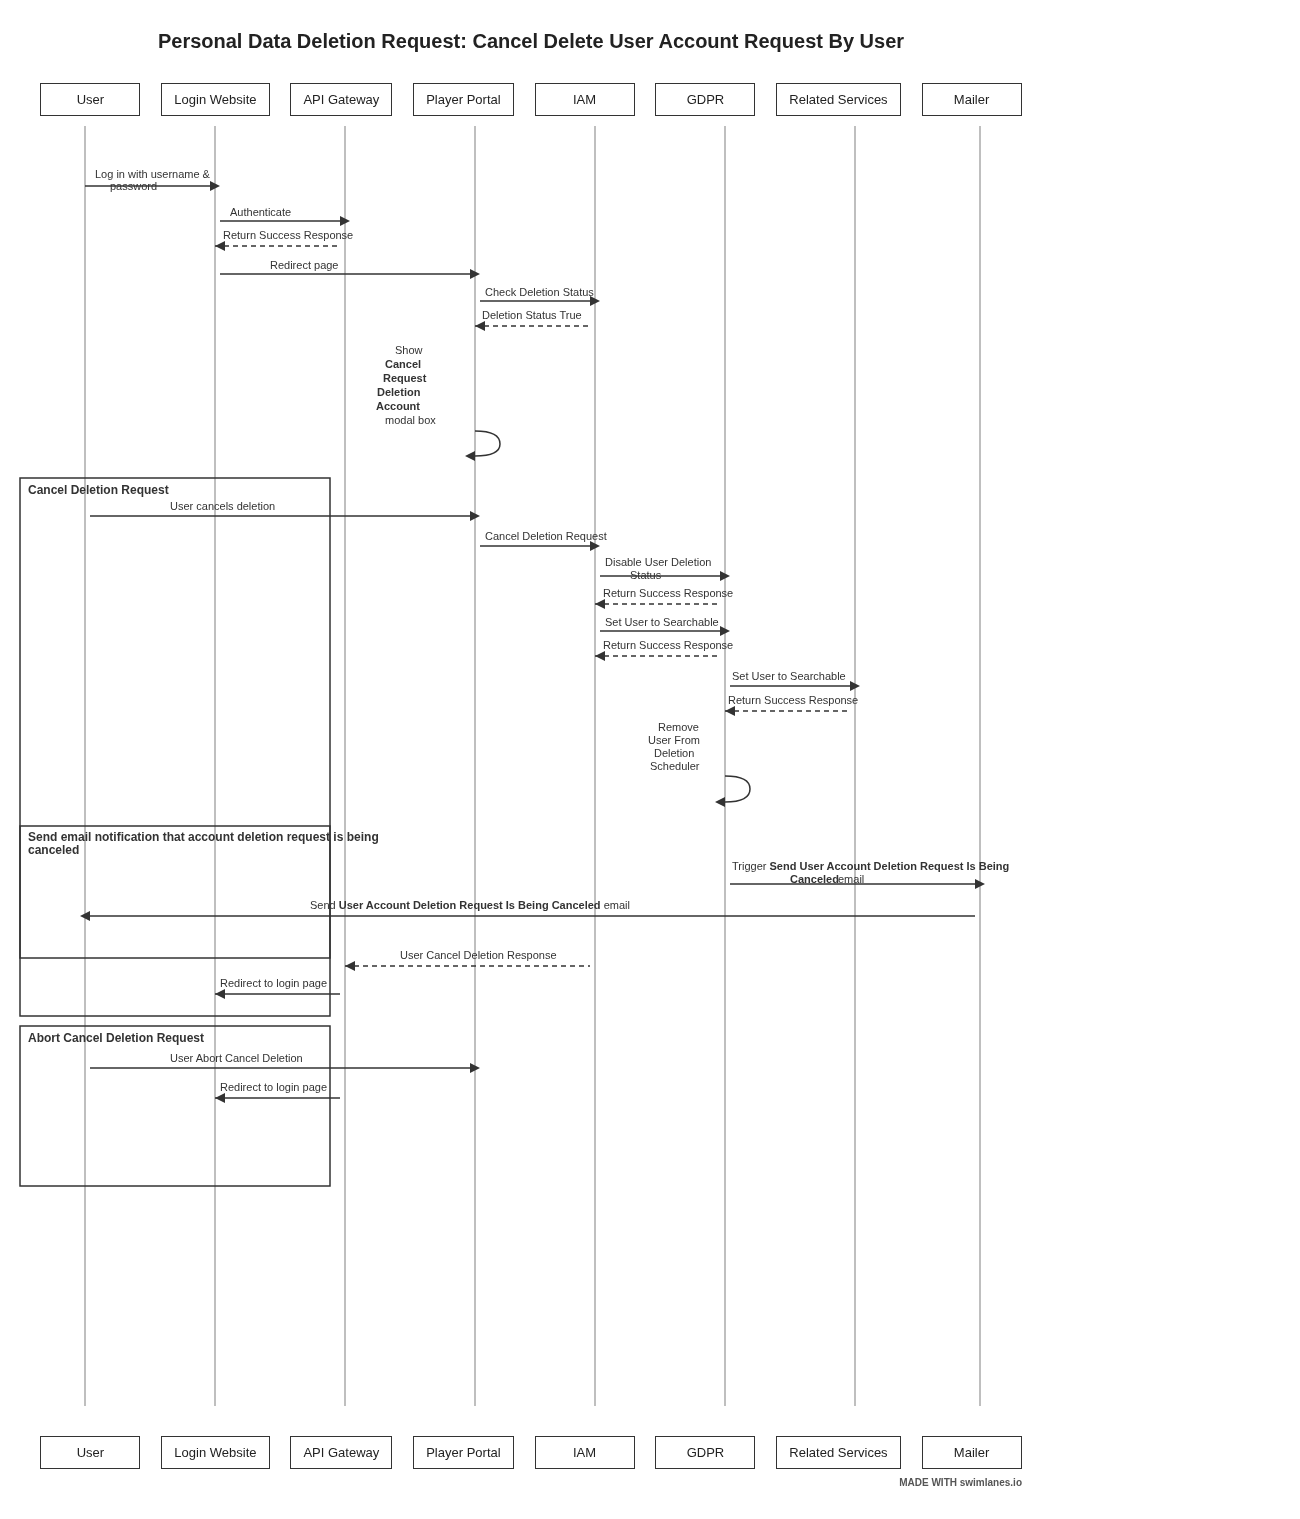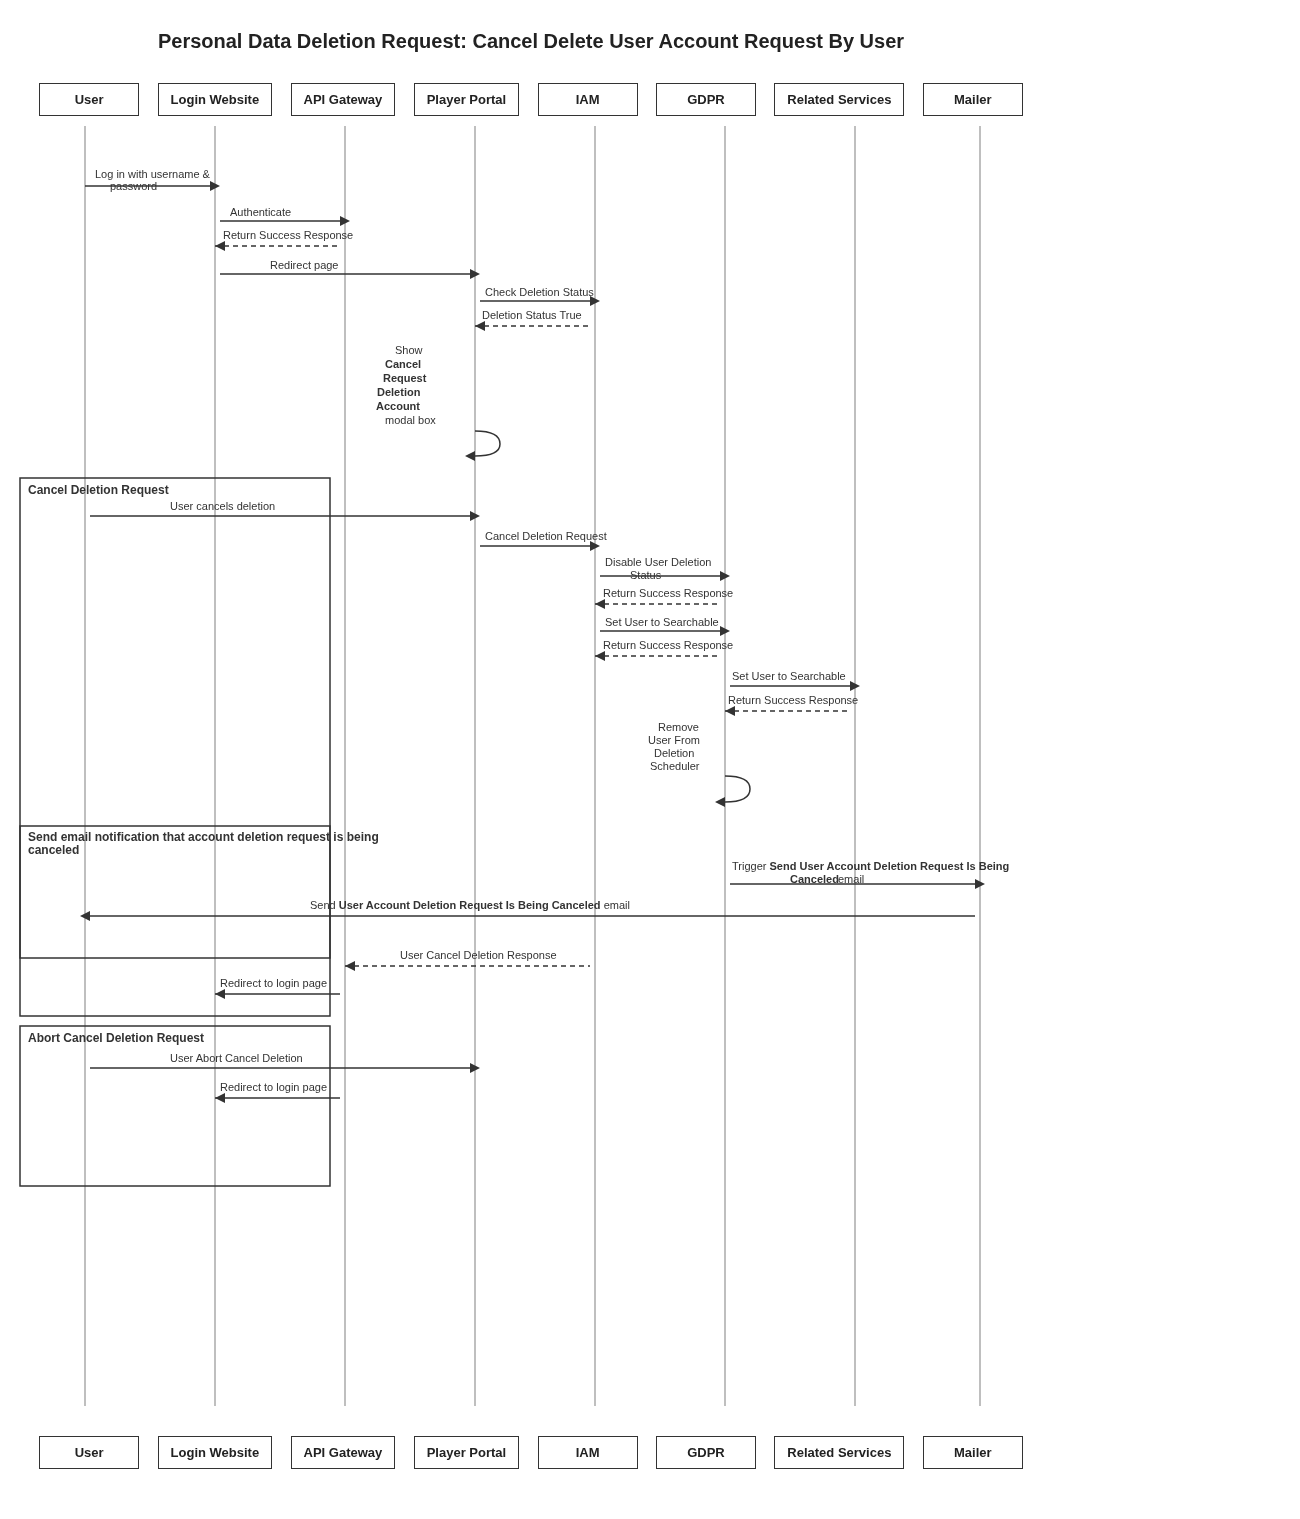--- a/index.html
+++ b/index.html
@@ -36,7 +36,7 @@
       padding: 8px 12px;
       text-align: center;
       font-size: 13px;
-      font-weight: 700;
+      font-weight: 400;
       background: #fff;
       min-width: 100px;
       display: flex;

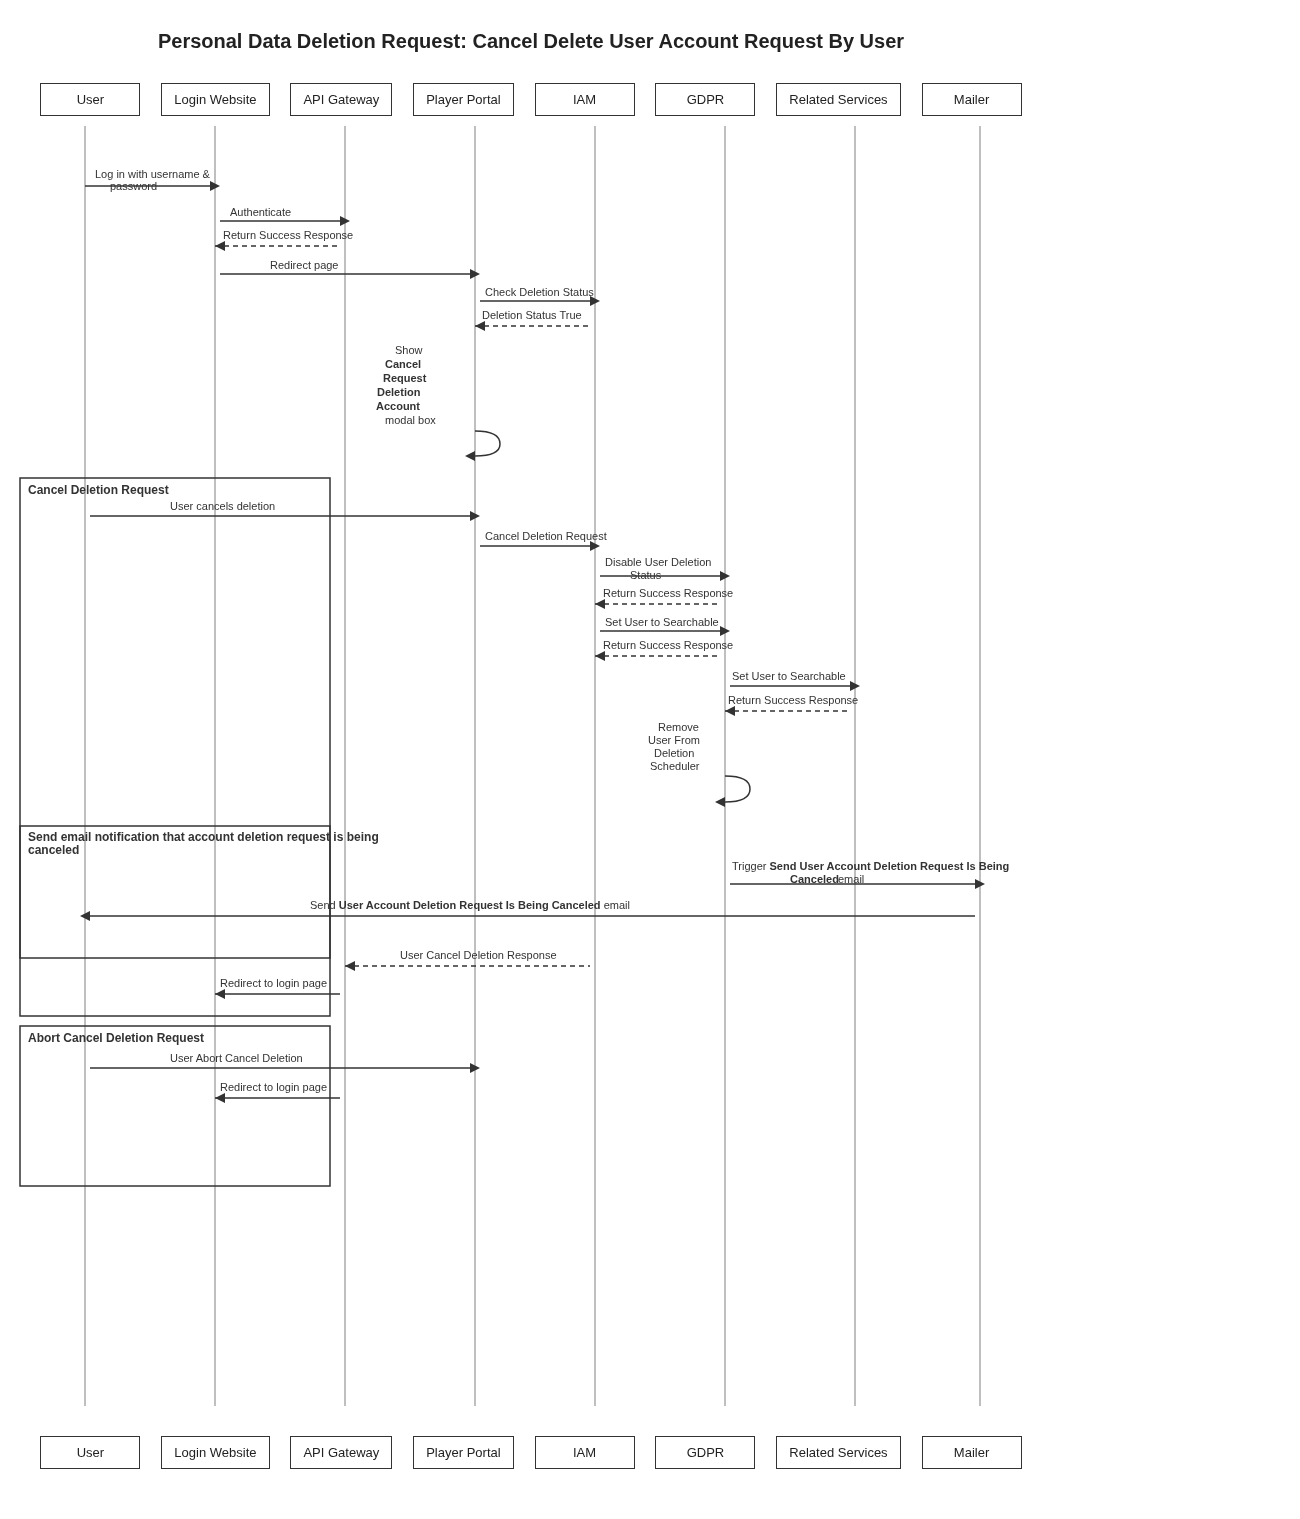--- a/index.html
+++ b/index.html
@@ -227,6 +227,10 @@
       <div class="lane-header">Mailer</div>
     </div>
 
+  <div class="swimlanes-credit">
+    <span>MADE WITH</span>
+    <span>swimlanes.io</span>
+  </div>
 </div>
 
 </body></html>

